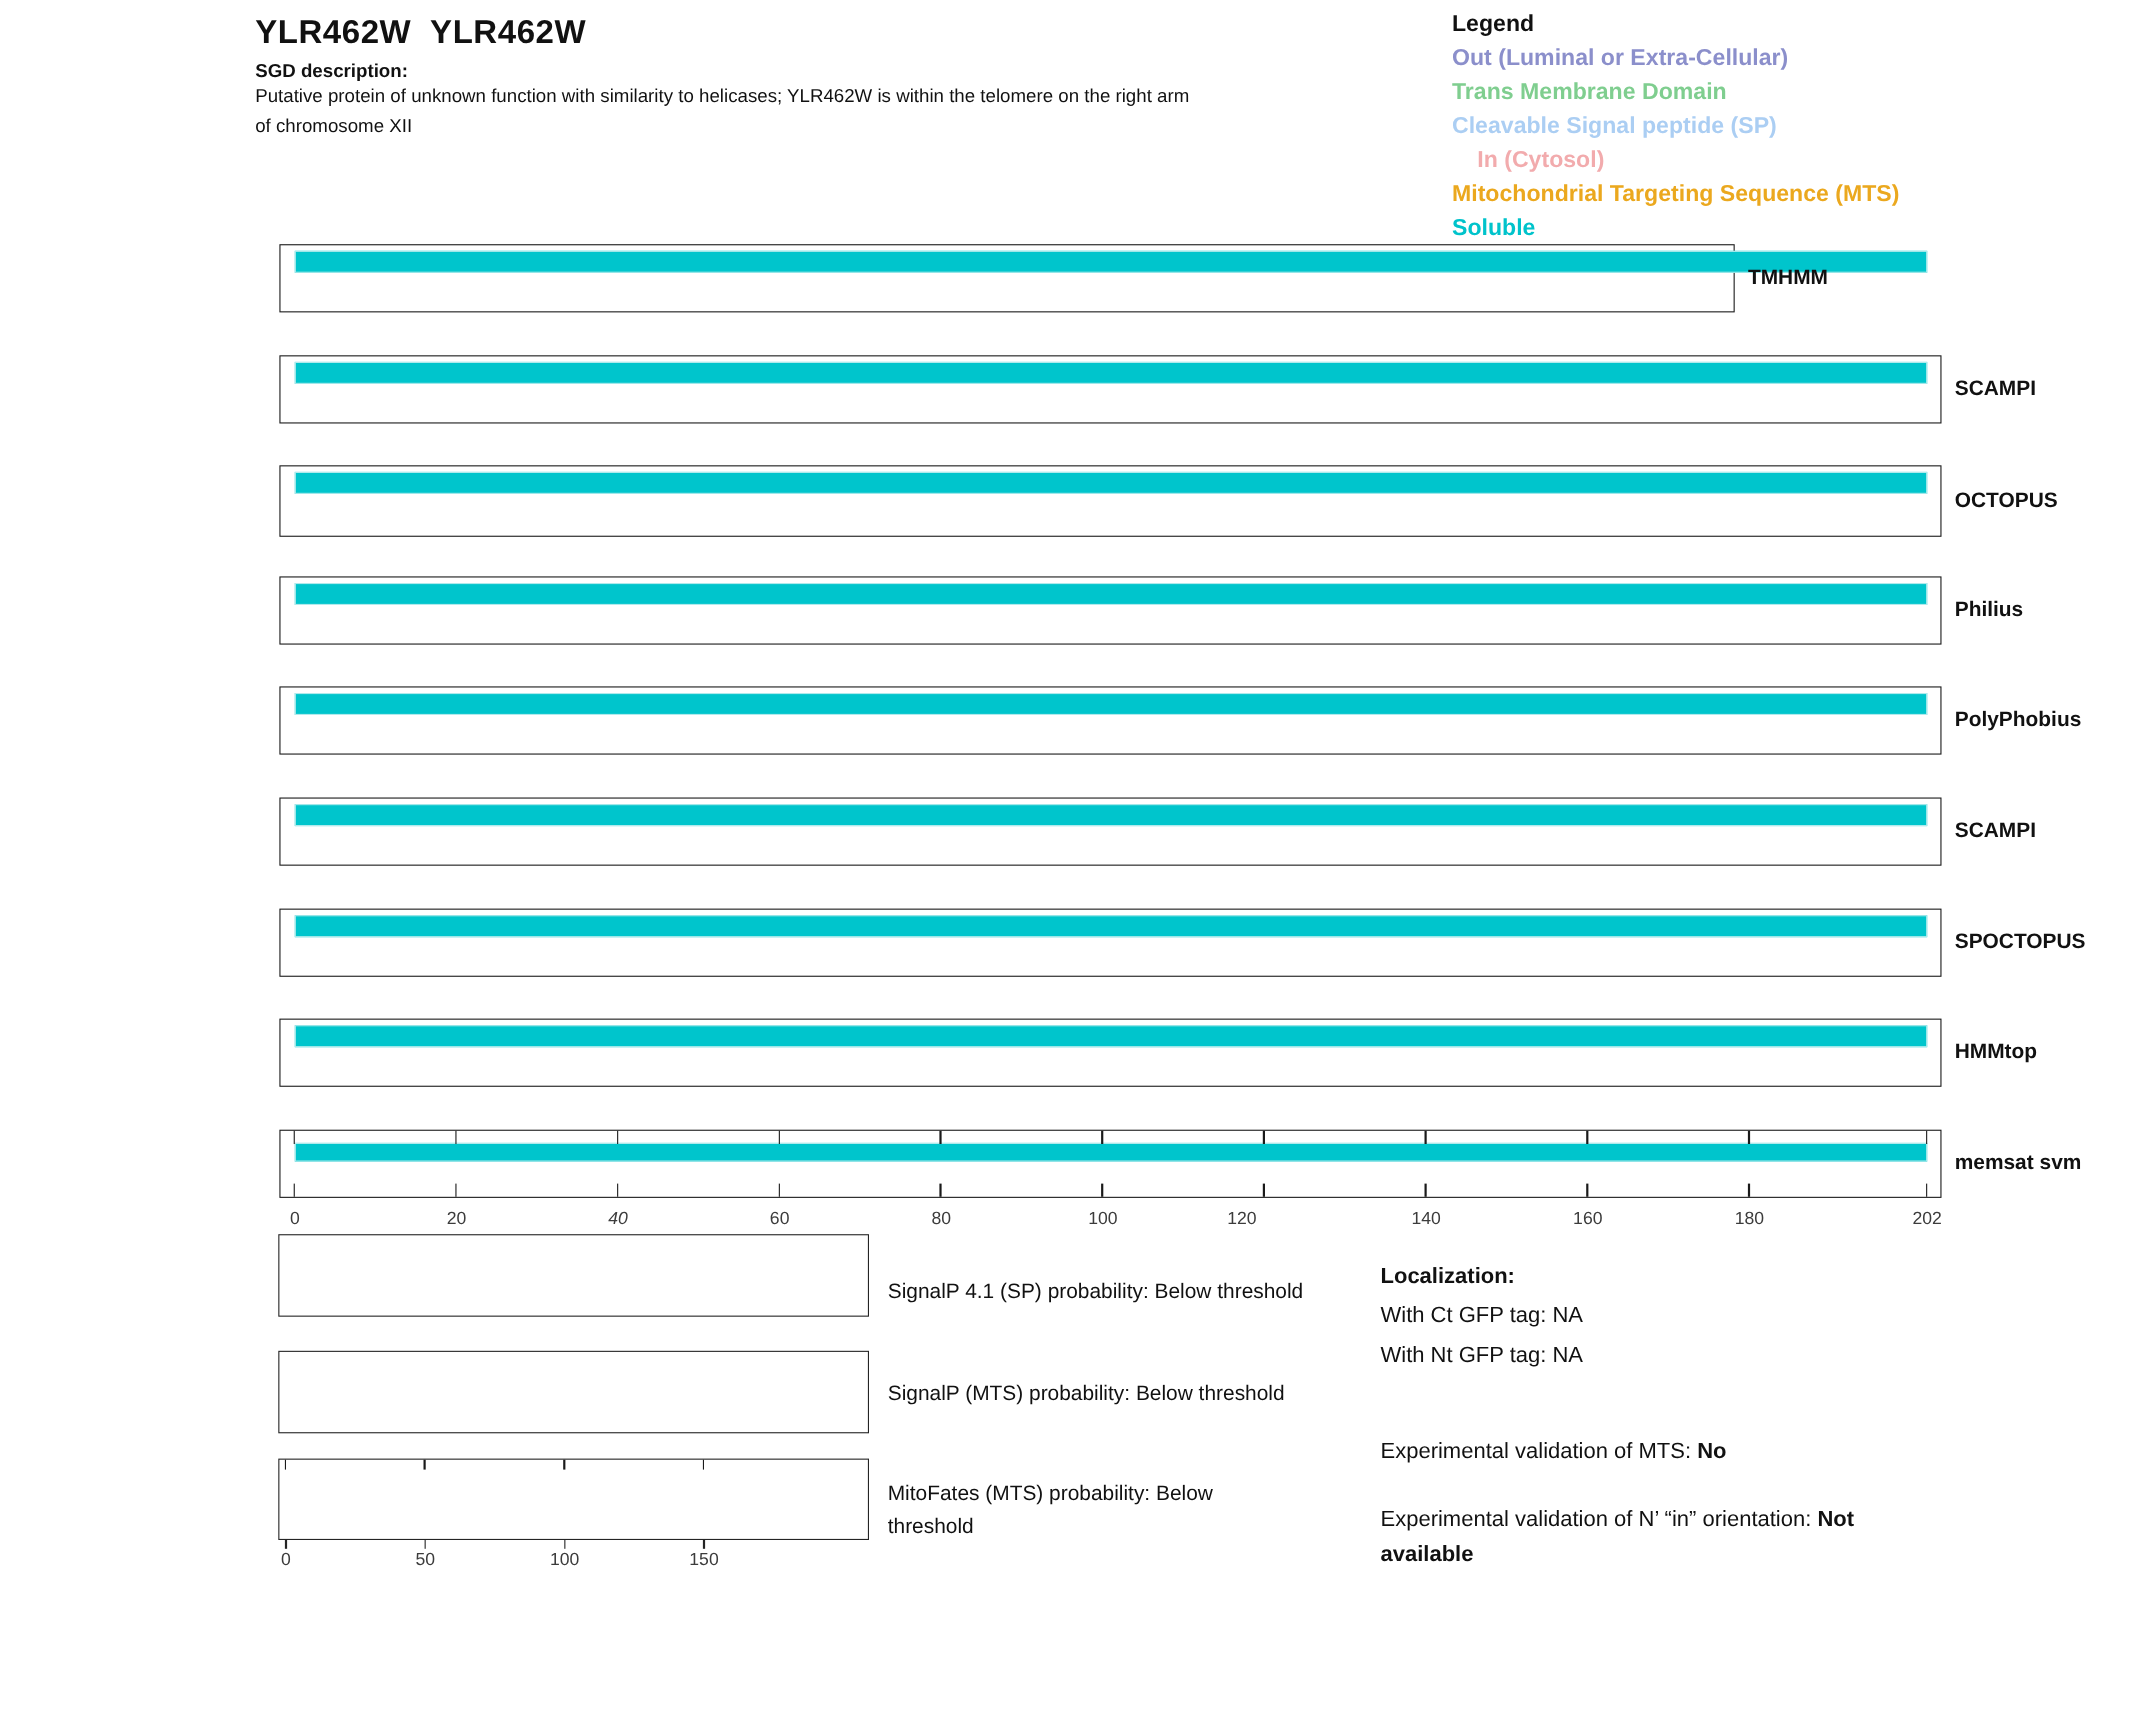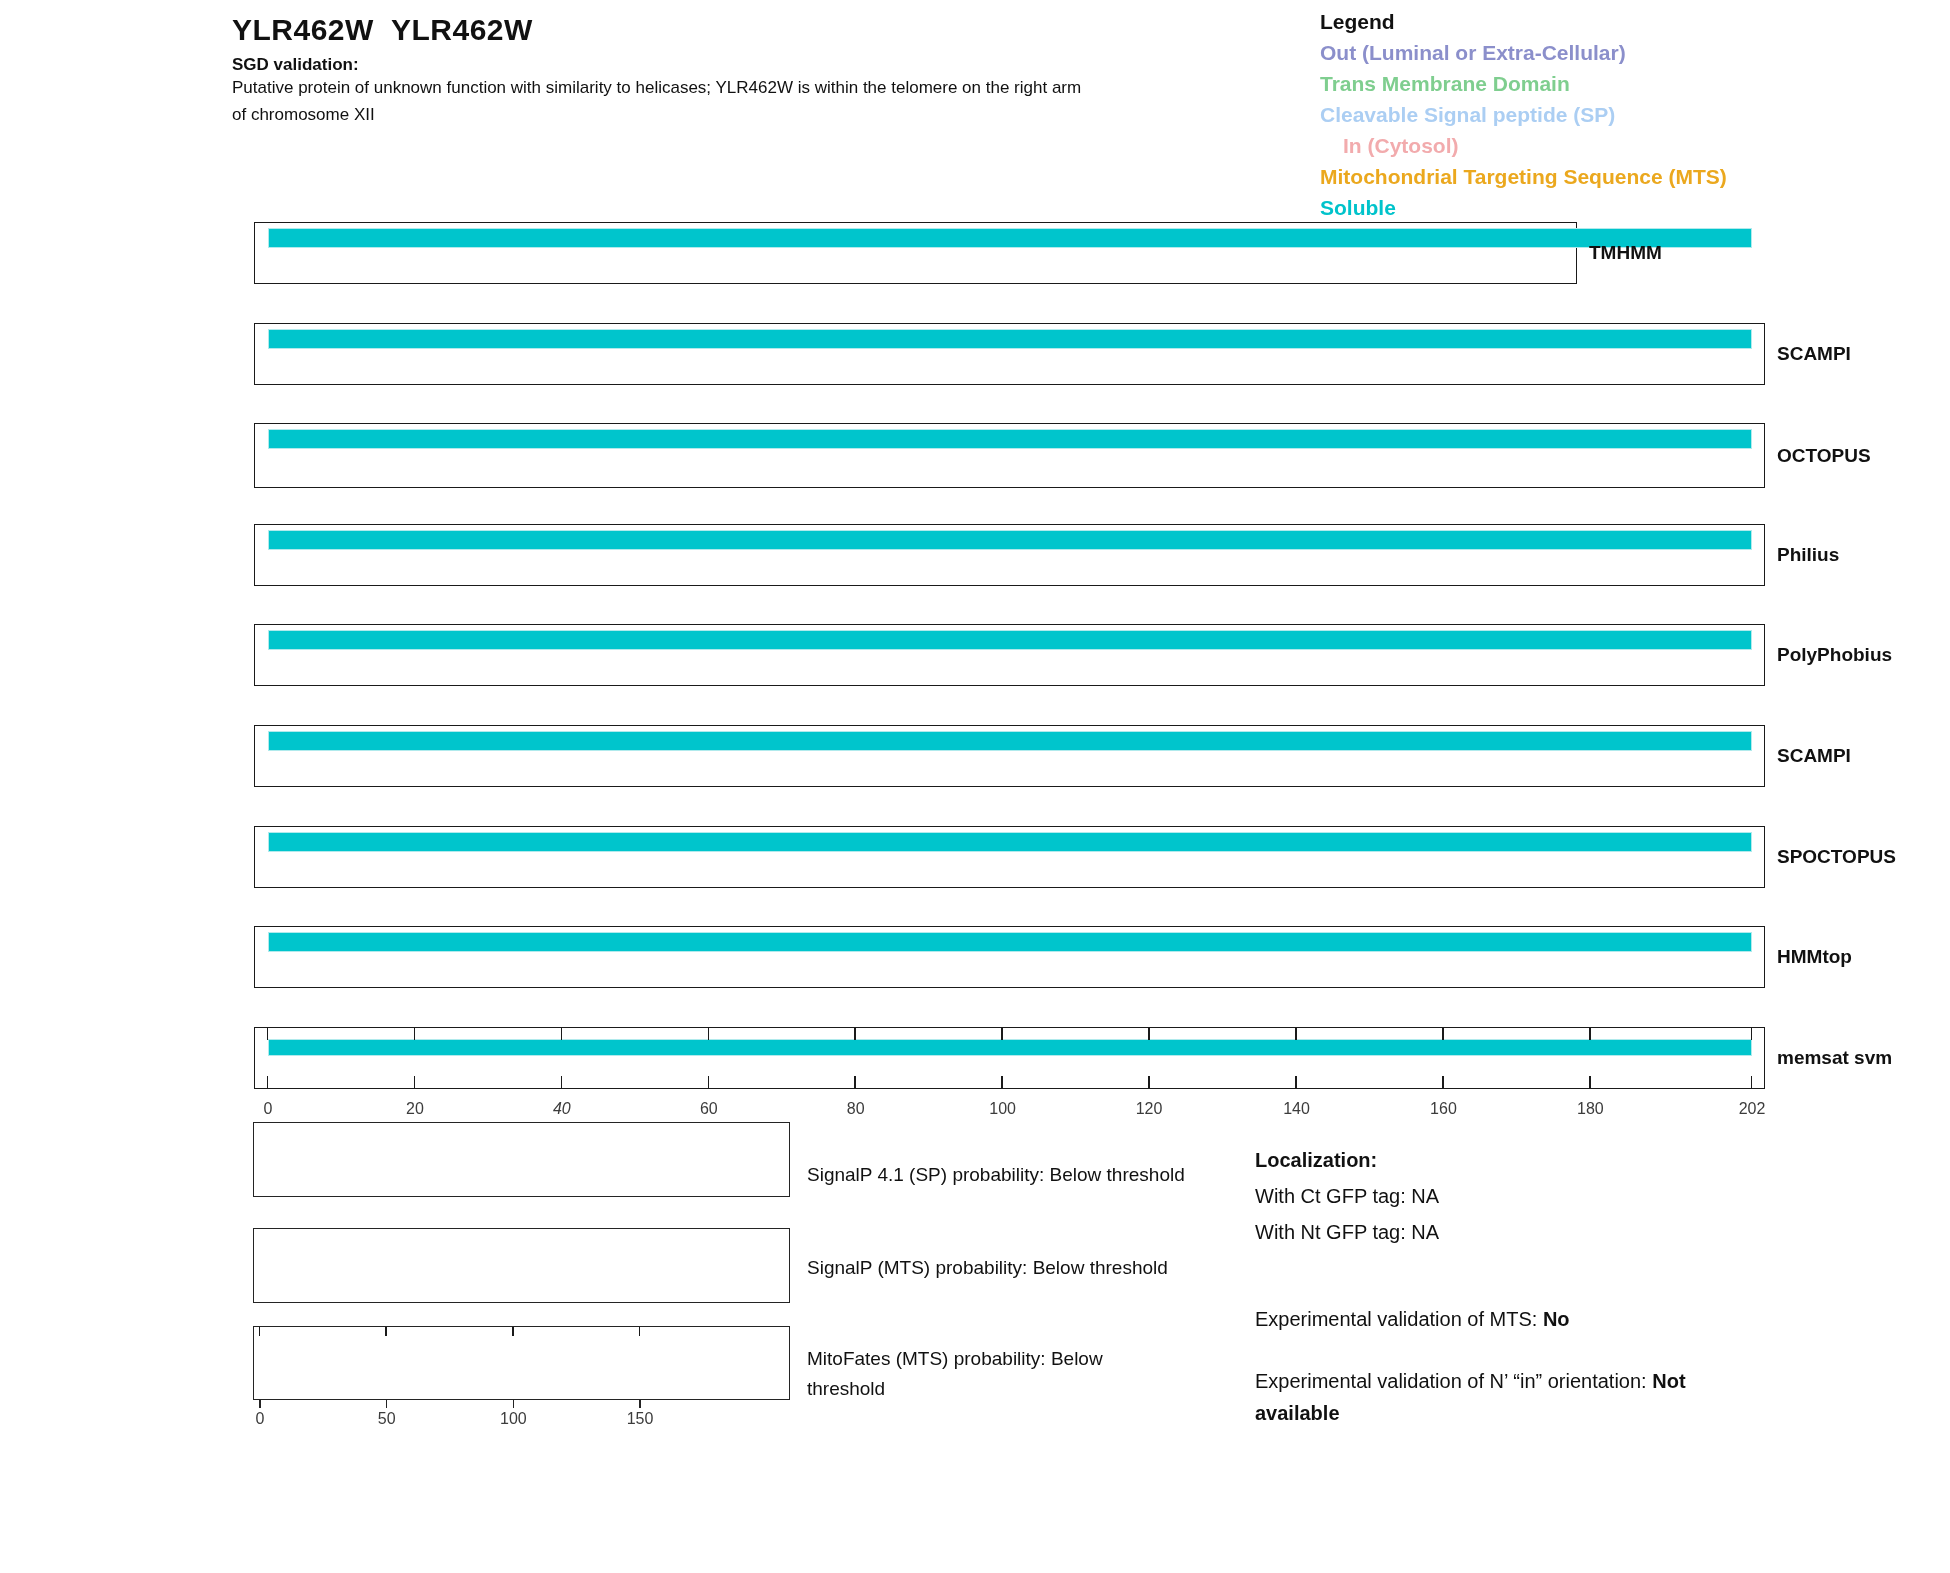--- a/index.html
+++ b/index.html
@@ -47,7 +47,7 @@
 <body>
 
 <div class="abs title">YLR462W  YLR462W</div>
-<div class="abs sgd-label">SGD validation:</div>
+<div class="abs sgd-label">SGD description:</div>
 <div class="abs sgd-desc">Putative protein of unknown function with similarity to helicases; YLR462W is within the telomere on the right arm of chromosome XII</div>
 
 <div class="abs legend">

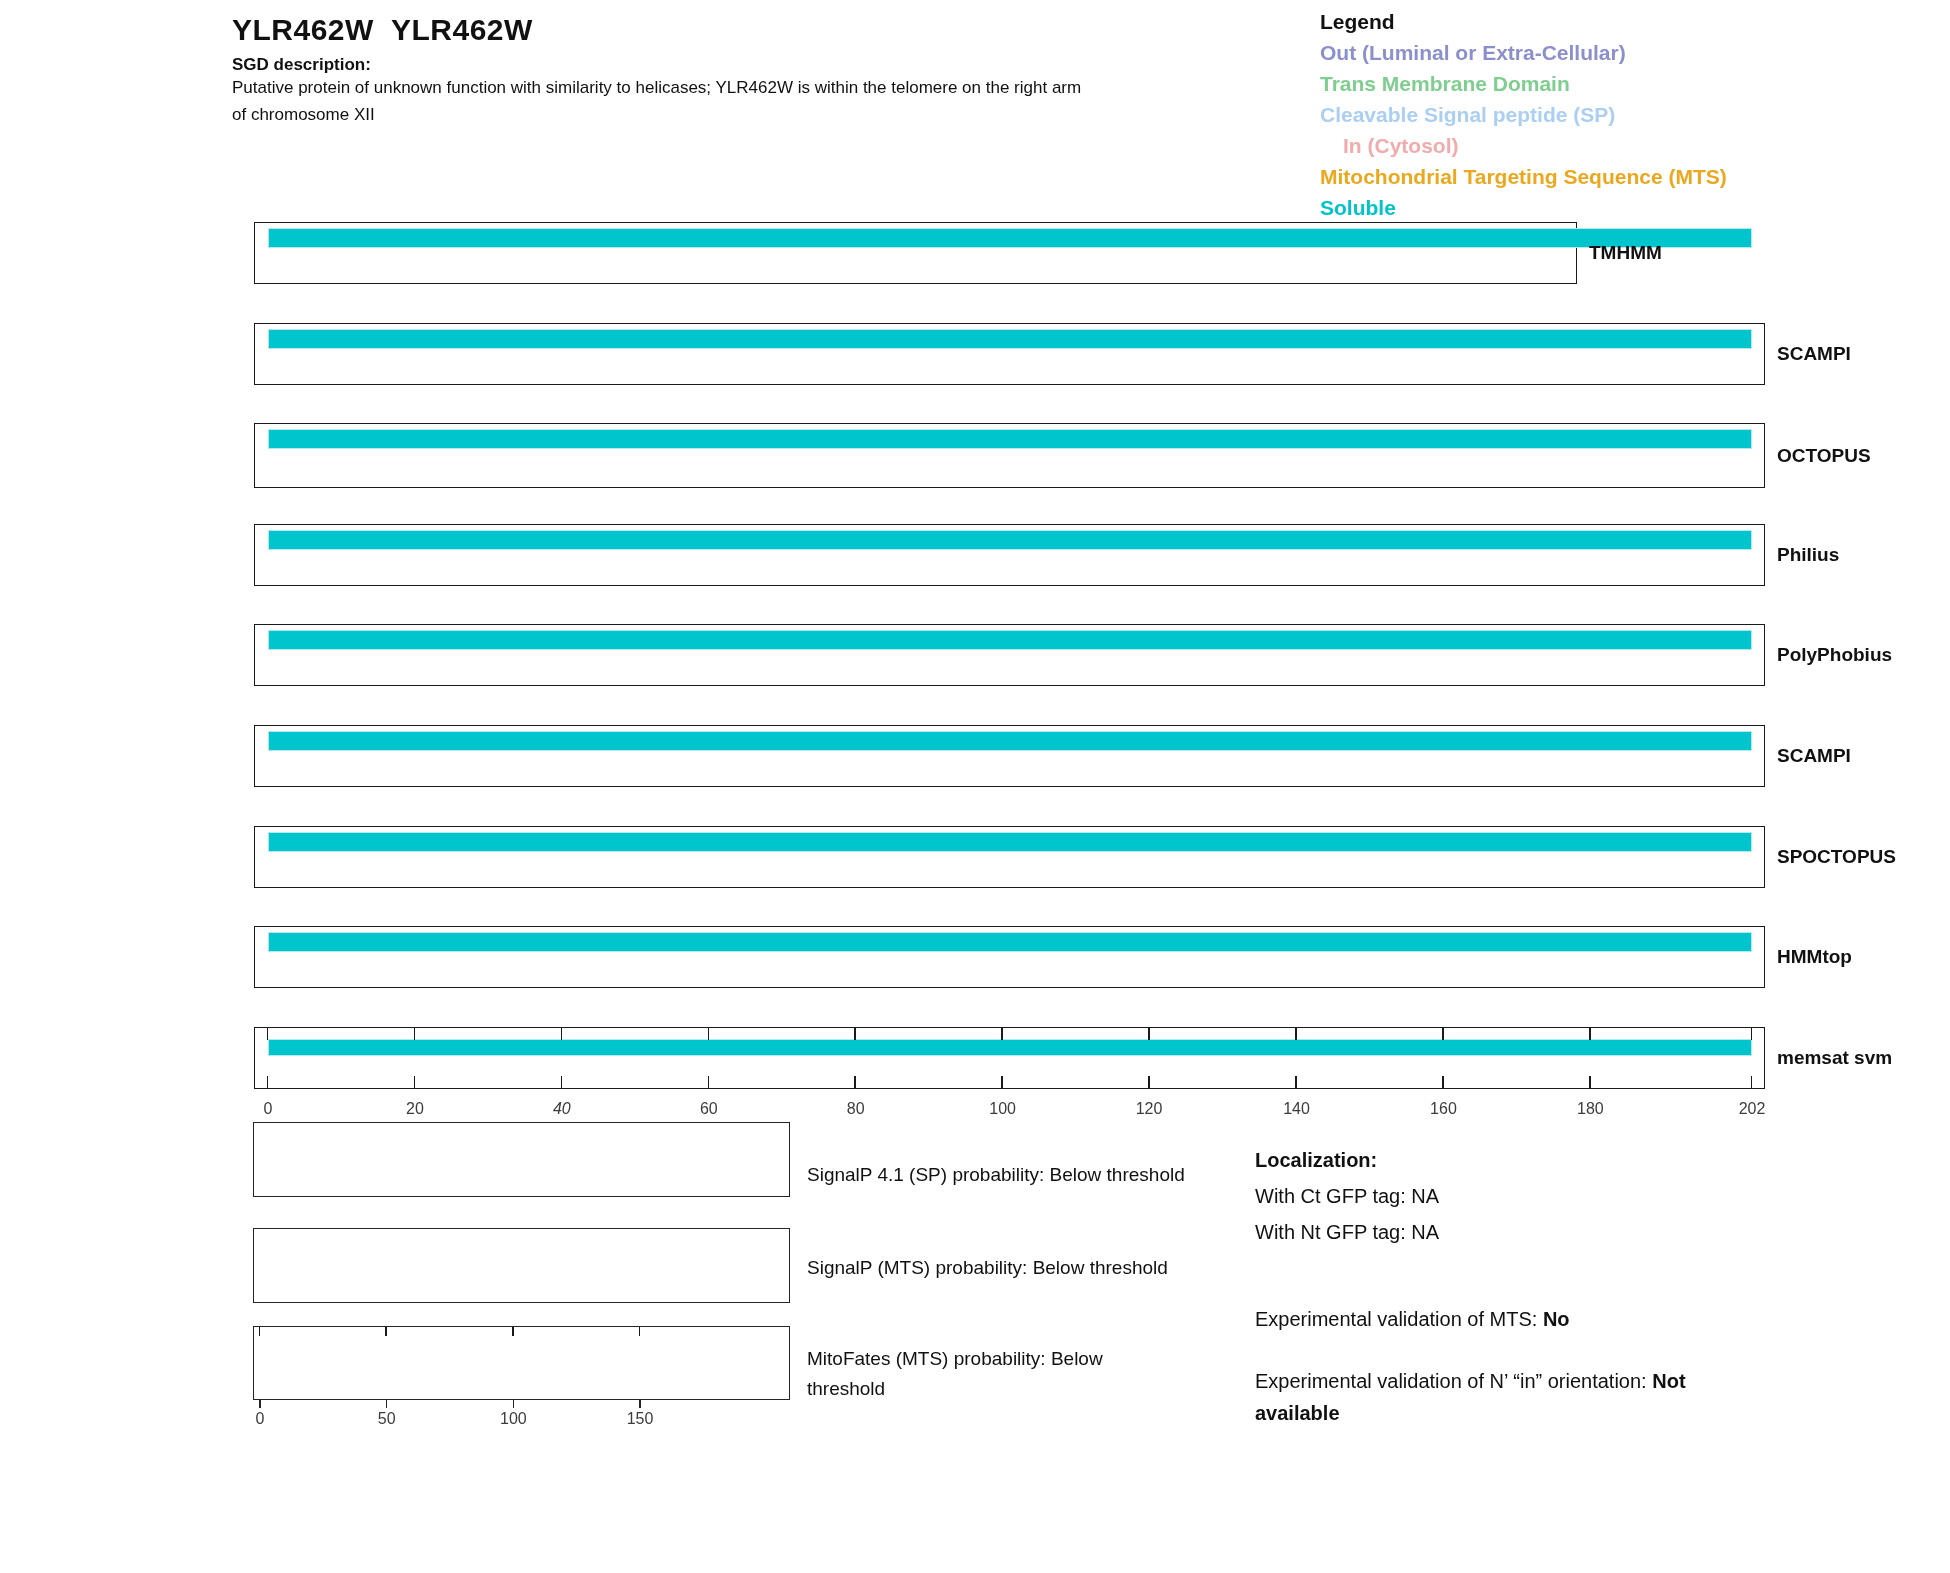--- a/index.html
+++ b/index.html
@@ -146,7 +146,7 @@
     <div class="axis-label" style="left: 454.792px; top: 0px;">60</div>
     <div class="axis-label" style="left: 601.723px; top: 0px;">80</div>
     <div class="axis-label" style="left: 748.653px; top: 0px;">100</div>
-    <div class="axis-label" style="left: 895px; top: 0px;">120</div>
+    <div class="axis-label" style="left: 875px; top: 0px;">120</div>
     <div class="axis-label" style="left: 1042.51px; top: 0px;">140</div>
     <div class="axis-label" style="left: 1189.45px; top: 0px;">160</div>
     <div class="axis-label" style="left: 1336.38px; top: 0px;">180</div>

